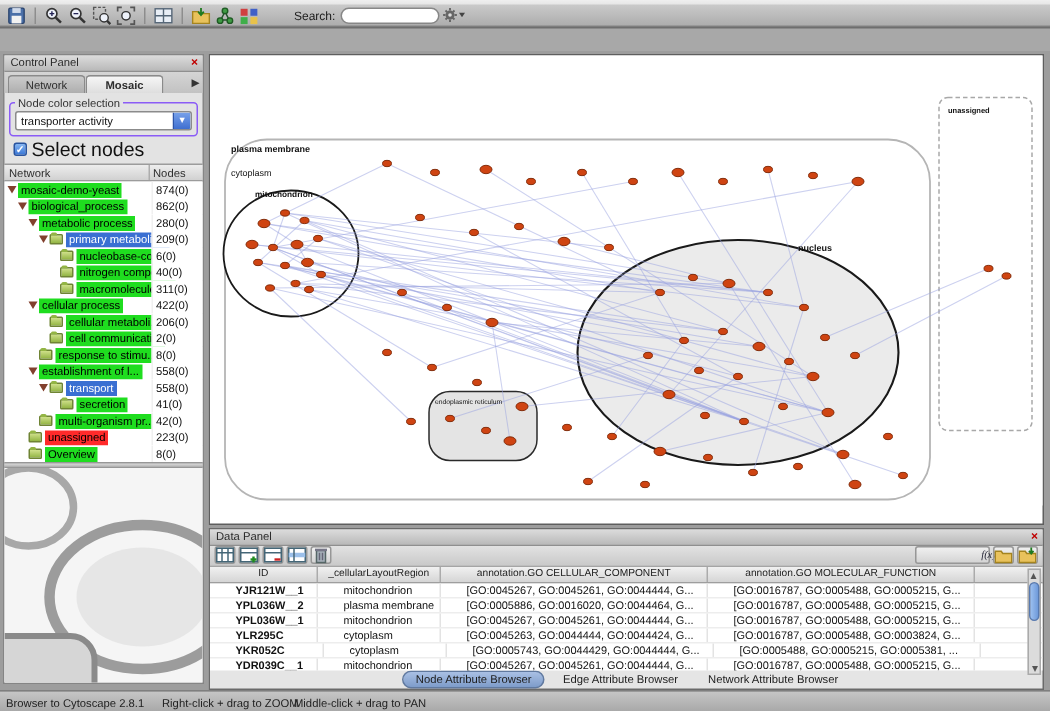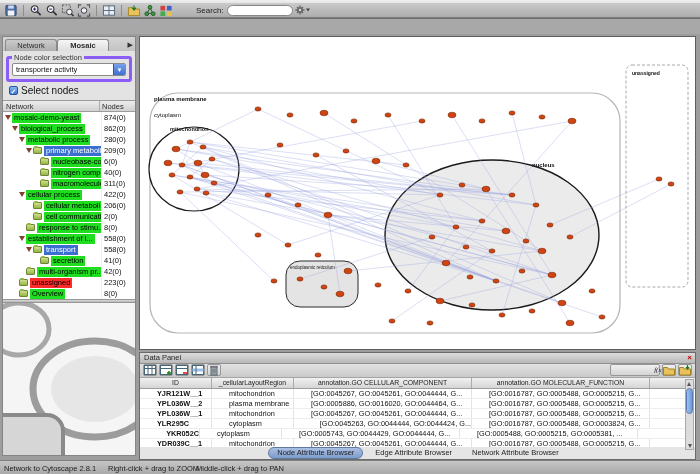--- a/index.html
+++ b/index.html
@@ -215,6 +215,10 @@
 <div class="desktop"></div>
 
 <div class="control-panel">
+  <div class="panel-titlebar">
+    <span>Control Panel</span>
+    <span class="close-x"></span>
+  </div>
   <div class="cp-tabs">
     <div class="cp-tab">Network</div>
     <div class="cp-tab active">Mosaic</div>

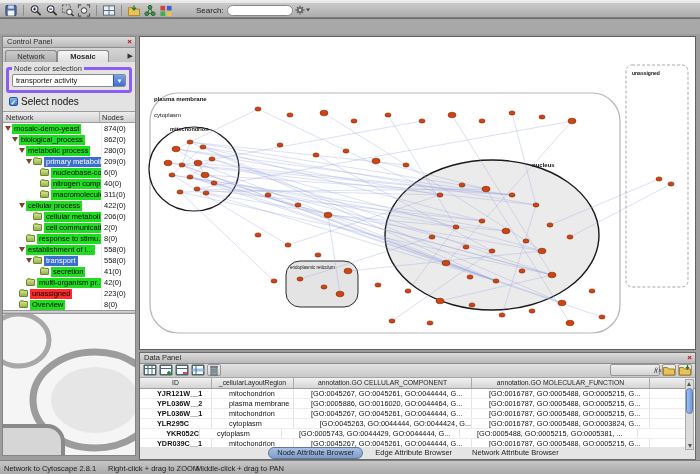--- a/index.html
+++ b/index.html
@@ -49,7 +49,7 @@
 .cp-tab.active{background:linear-gradient(#f6f6f6,#dedede);font-weight:bold;}
 .tab-arrow{margin-left:auto;font-size:7px;color:#333;line-height:12px;}
 .tab-arrow::after{content:"▶";}
-.ncs{margin:2px 3px 0 3px;border:3px solid #8b5cf6;border-radius:3px;padding:1px 3px 3px 3px;}
+.ncs{margin:2px 3px 0 3px;border:1px solid #8b5cf6;border-radius:3px;padding:1px 3px 3px 3px;}
 .ncs legend{font-size:7.5px;color:#333;padding:0 2px;}
 .combo{height:13px;background:#fff;border:1px solid #8b8b8b;border-radius:2px;display:flex;
   align-items:center;font-size:7.5px;color:#111;padding-left:3px;position:relative;}

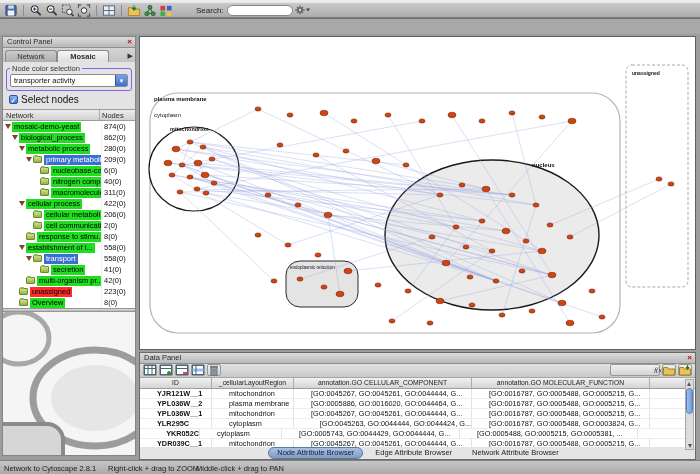--- a/index.html
+++ b/index.html
@@ -60,7 +60,7 @@
 .checkbox{width:9px;height:9px;background:linear-gradient(#86b6f2,#3a77d6);border:1px solid #29549f;
   border-radius:2px;color:#fff;font-size:7px;line-height:9px;text-align:center;font-weight:bold;}
 .checkbox::after{content:"✓";}
-.check-label{font-size:10px;color:#111;text-align:right;}
+.check-label{font-size:13px;color:#111;text-align:right;}
 .tree-header{display:flex;height:12px;background:linear-gradient(#ededed,#d1d1d1);
   border-top:1px solid #9c9c9c;border-bottom:1px solid #9c9c9c;font-size:7.5px;color:#2e2e2e;margin-top:2px;}
 .th-network{width:97px;padding-left:3px;border-right:1px solid #adadad;line-height:11px;}

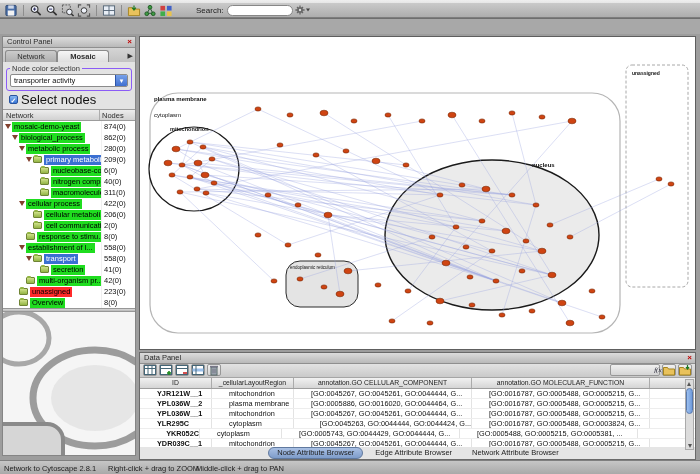--- a/index.html
+++ b/index.html
@@ -611,7 +611,7 @@
       <div class="dtr">
         <div class="tdc idc" style="width: 72px;">YLR295C</div>
         <div class="tdc" style="width: 82px;">cytoplasm</div>
-        <div class="tdc" style="width: 178px; text-align: right;">[GO:0045263, GO:0044444, GO:0044424, G...</div>
+        <div class="tdc" style="width: 178px;">[GO:0045263, GO:0044444, GO:0044424, G...</div>
         <div class="tdc" style="width: 178px;">[GO:0016787, GO:0005488, GO:0003824, G...</div>
       </div>
       <div class="dtr">

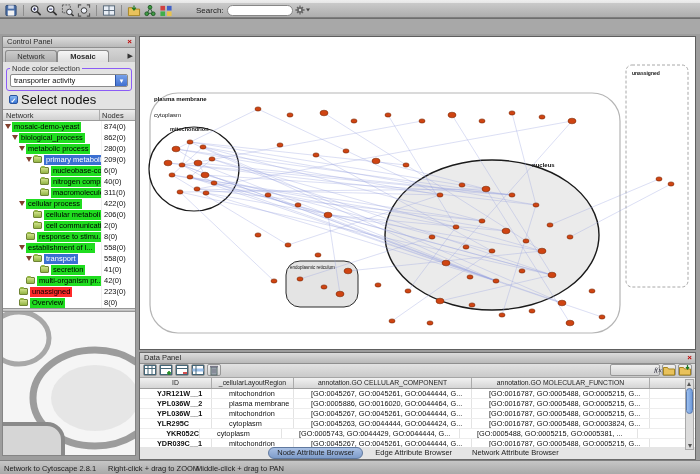--- a/index.html
+++ b/index.html
@@ -615,7 +615,7 @@
         <div class="tdc" style="width: 178px;">[GO:0016787, GO:0005488, GO:0003824, G...</div>
       </div>
       <div class="dtr">
-        <div class="tdc idc" style="width: 60px; text-align: right;">YKR052C</div>
+        <div class="tdc idc" style="width: 76px;">YKR052C</div>
         <div class="tdc" style="width: 82px;">cytoplasm</div>
         <div class="tdc" style="width: 178px;">[GO:0005743, GO:0044429, GO:0044444, G...</div>
         <div class="tdc" style="width: 178px;">[GO:0005488, GO:0005215, GO:0005381, ...</div>

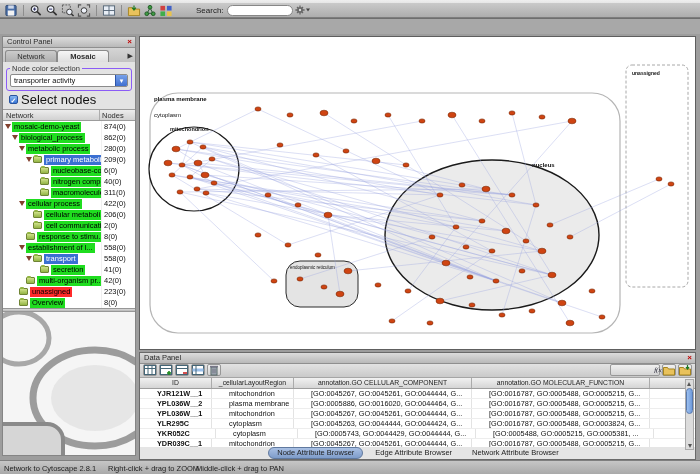--- a/index.html
+++ b/index.html
@@ -640,7 +640,7 @@
 </div>
 
 <div class="statusbar">
-  <span class="st-welcome">Network to Cytoscape 2.8.1</span>
+  <span class="st-welcome">Browser to Cytoscape 2.8.1</span>
   <span class="st-zoom">Right-click + drag to ZOOM</span>
   <span class="st-pan">Middle-click + drag to PAN</span>
 </div>

